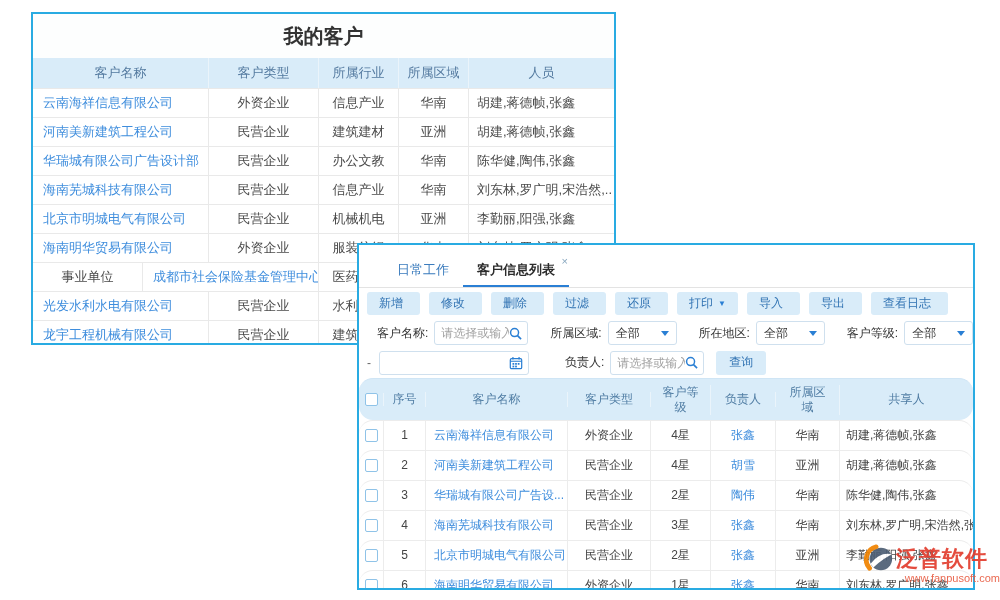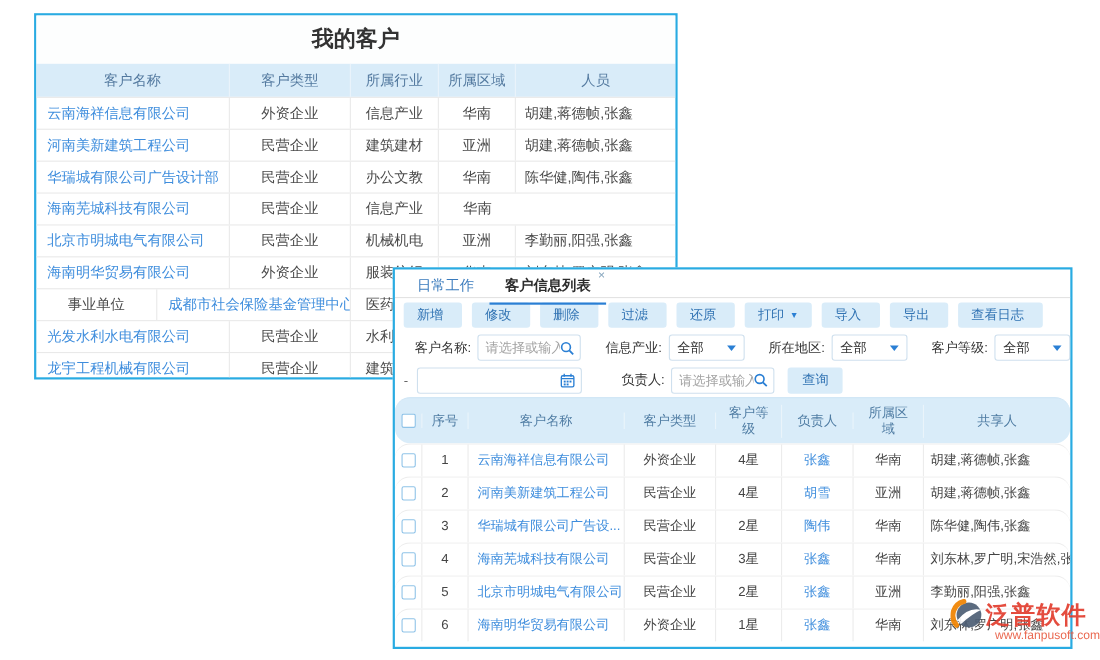--- a/index.html
+++ b/index.html
@@ -136,6 +136,7 @@
             <div class="tc c-type">民营企业</div>
             <div class="tc c-ind">信息产业</div>
             <div class="tc c-reg">华南</div>
+            <div class="tc c-staff">刘东林,罗广明,宋浩然,..</div>
           </div>
 
           <div class="trow">

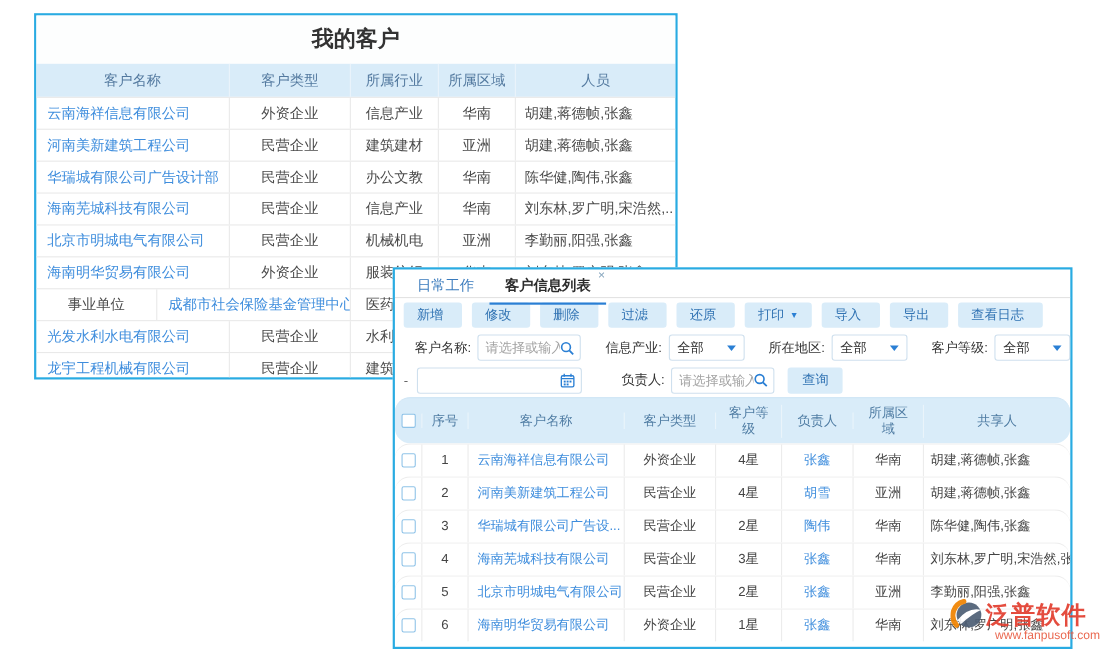--- a/index.html
+++ b/index.html
@@ -29,7 +29,7 @@
   
   .panel { position:absolute; left:357px; top:243px; width:618px; height:347px;
            background:#fff; border:2px solid #29abe2; z-index:2; overflow:hidden; }
-  .tabbar { height:26px; border-bottom:1px solid #e3e3e3; padding-left:6px; display:flex; align-items:flex-start; }
+  .tabbar { height:43px; border-bottom:1px solid #e3e3e3; padding-left:24px; display:flex; align-items:flex-end; }
   .tab { position:relative; padding:0 14px; height:32px; line-height:30px; font-size:13px;
          color:#3a7bbd; cursor:pointer; }
   .tab.active { color:#2c2c2c; font-weight:bold; border-bottom:2px solid #2a7fd4; }

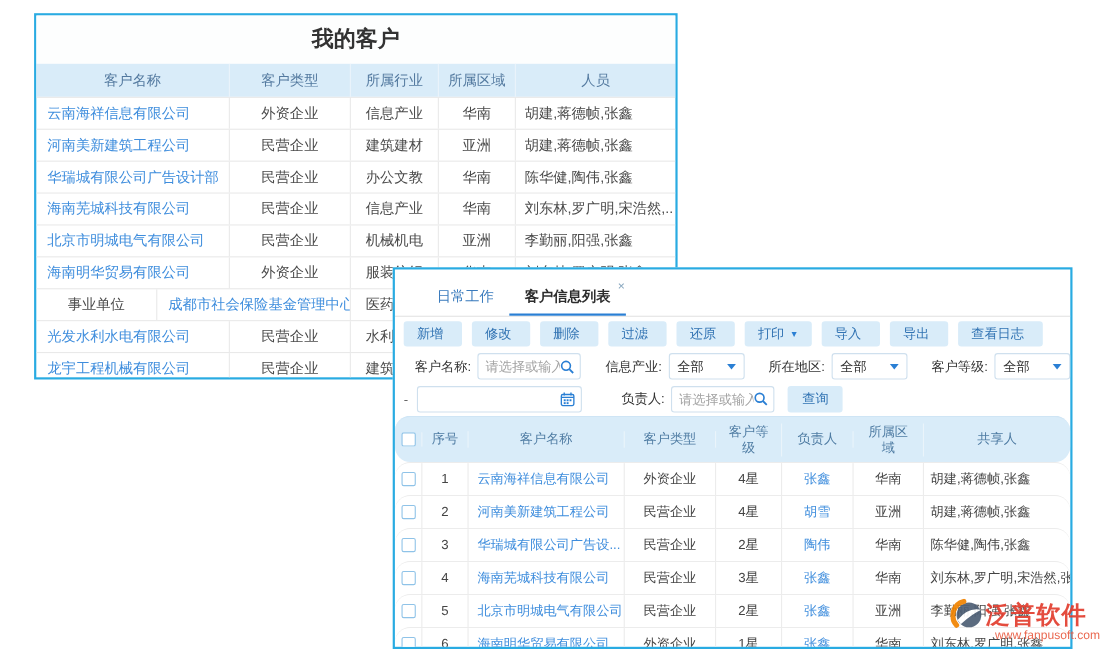--- a/index.html
+++ b/index.html
@@ -251,7 +251,7 @@
             </svg>
         </span>
       </span>
-      <span class="flabel gap22">信息产业:</span>
+      <span class="flabel gap22">所属区域:</span>
       <span class="selectbox w92">
         <span>全部</span>
         <span class="caret-down"></span>

